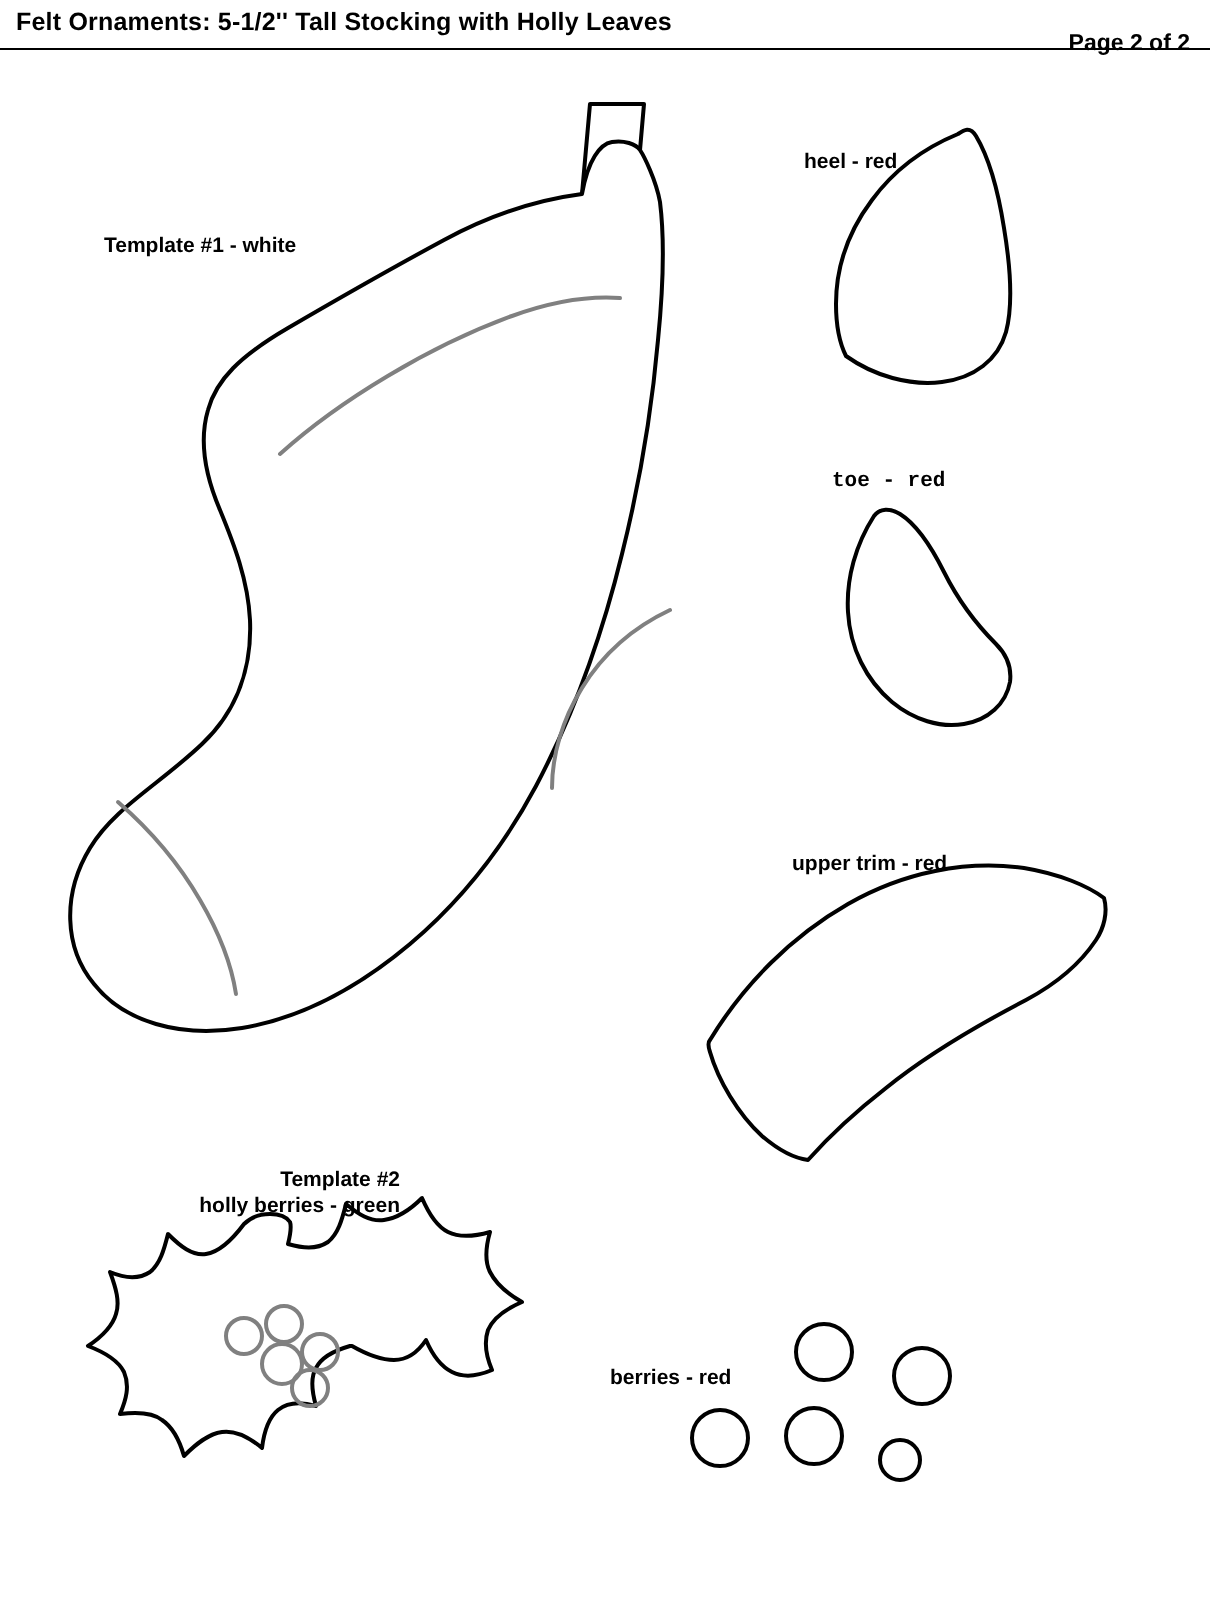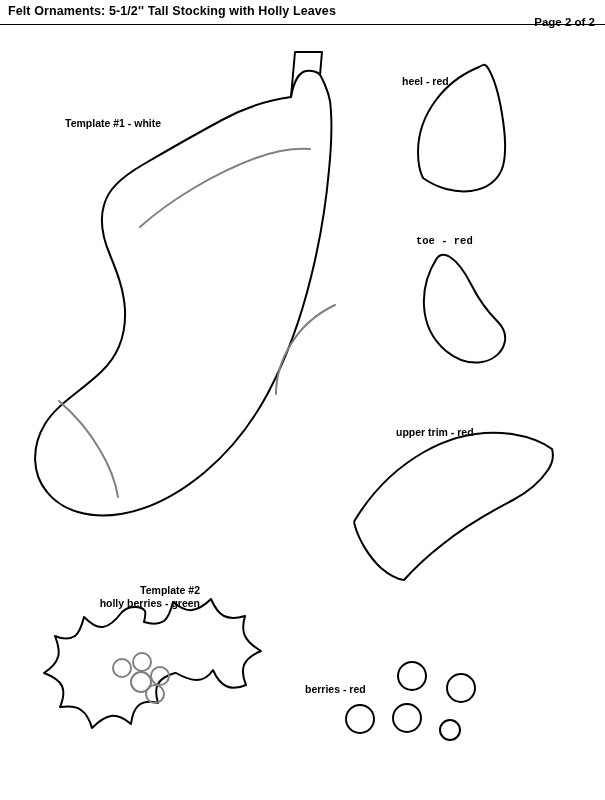--- a/index.html
+++ b/index.html
@@ -56,7 +56,7 @@
     line-height: 13px;
   }
   .label.center { text-align: center; }
-  #label-template1 { left: 52px; top: 117px; margin-left: 13px; }
+  #label-template1 { left: 52px; top: 117px; }
   #label-heel     { left: 402px; top: 75px; }
   #label-toe      { left: 416px; top: 235px; font-family: Liberation Mono, monospace; }
   #label-uppertrim{ left: 396px; top: 426px; }

